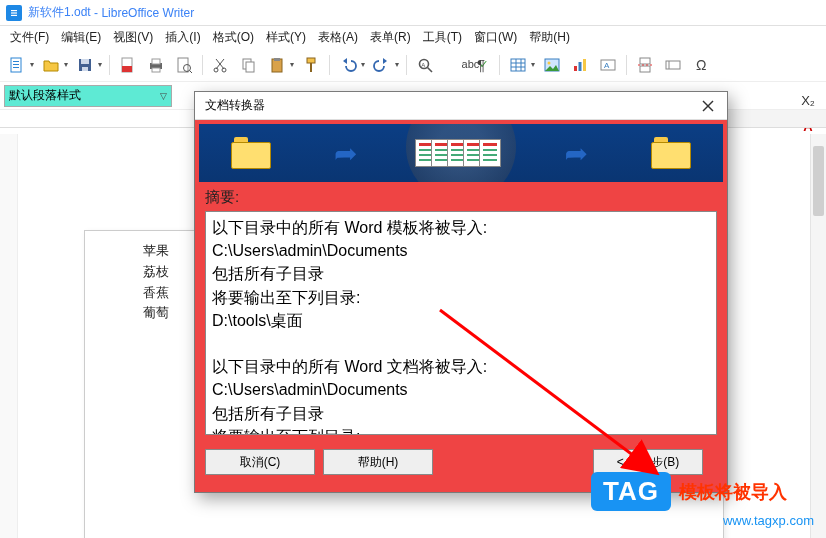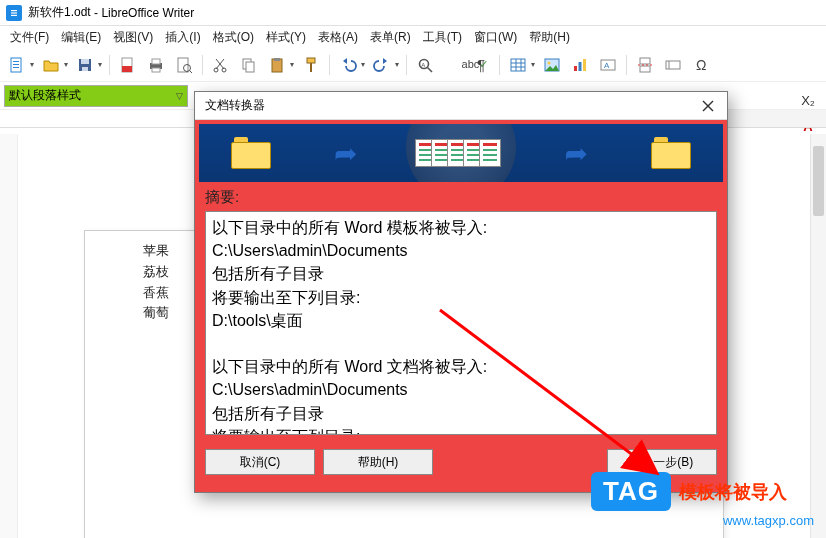--- a/index.html
+++ b/index.html
@@ -5,7 +5,7 @@
 * { box-sizing: border-box; margin: 0; padding: 0; font-family: "Microsoft YaHei", "SimSun", sans-serif; }
 body { background: #fff; width: 826px; height: 538px; overflow: hidden; position: relative; }
 
-.titlebar { height: 26px; background: #fff; display: flex; align-items: center; padding: 0 6px; border-bottom: 1px solid #e0e0e0; font-size: 12px; color: #000000; }
+.titlebar { height: 26px; background: #fff; display: flex; align-items: center; padding: 0 6px; border-bottom: 1px solid #e0e0e0; font-size: 12px; color: #3b82f6; }
 .titlebar .icon { width: 16px; height: 16px; background: #1e88e5; border-radius: 2px; margin-right: 6px; display:flex; align-items:center; justify-content:center;}
 .titlebar .icon svg { width:10px; height:10px; }
 

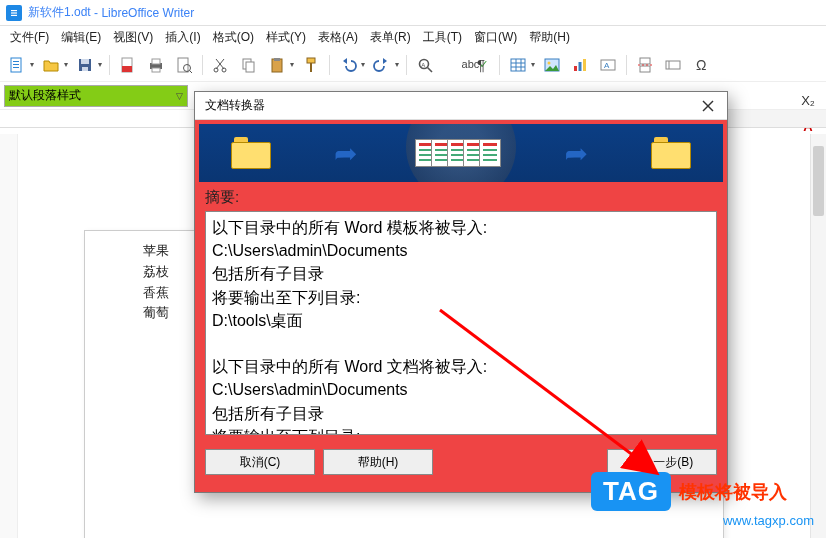--- a/index.html
+++ b/index.html
@@ -18,7 +18,7 @@
 .toolbar1 .caret { font-size:8px; color:#555; margin-left:-2px; margin-right:2px; }
 
 .toolbar2 { height: 28px; display:flex; align-items:center; padding:0 4px; gap:4px; border-bottom:1px solid #eee;}
-.style-combo { width:184px; height:22px; border:1px solid #aaa; font-size:12px; padding:1px 4px; display:flex; align-items:center; justify-content:space-between; background:#84cc16;}
+.style-combo { width:168px; height:22px; border:1px solid #aaa; font-size:12px; padding:1px 4px; display:flex; align-items:center; justify-content:space-between; background:#5eead4;}
 .style-combo .caret2 { font-size:9px; color:#444; }
 
 .right-tools { position:absolute; right:4px; top:88px; display:flex; flex-direction:column; gap:4px; }

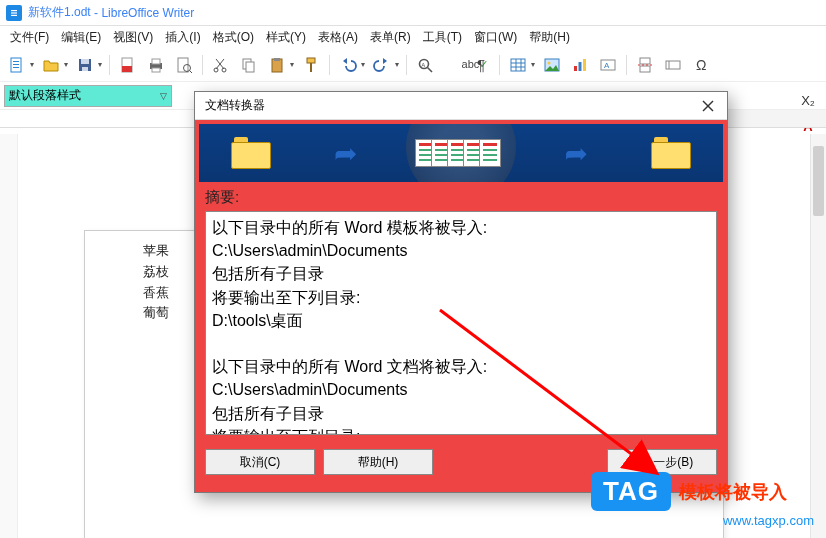--- a/index.html
+++ b/index.html
@@ -54,7 +54,7 @@
 .dlg-body { padding: 2px 10px 6px 10px; }
 .dlg-label { font-size:15px; margin-bottom:4px; color:#222;}
 .dlg-textarea { width:100%; height:224px; border:1px solid #888; background:#fff; padding:4px 6px; font-size:16px; line-height:1.45; overflow-y:scroll; resize:none; font-family:inherit; white-space:pre-wrap;}
-.dlg-buttons { display:flex; gap:8px; padding: 4px 10px 10px 10px; align-items:center; }
+.dlg-buttons { display:flex; gap:8px; padding: 4px 24px 10px 10px; align-items:center; }
 .dlg-buttons .spacer { flex:1; }
 .btn { min-width:110px; height:26px; border:1px solid #888; background:#efefef; font-size:12px; display:flex; align-items:center; justify-content:center; padding:0 8px;}
 

